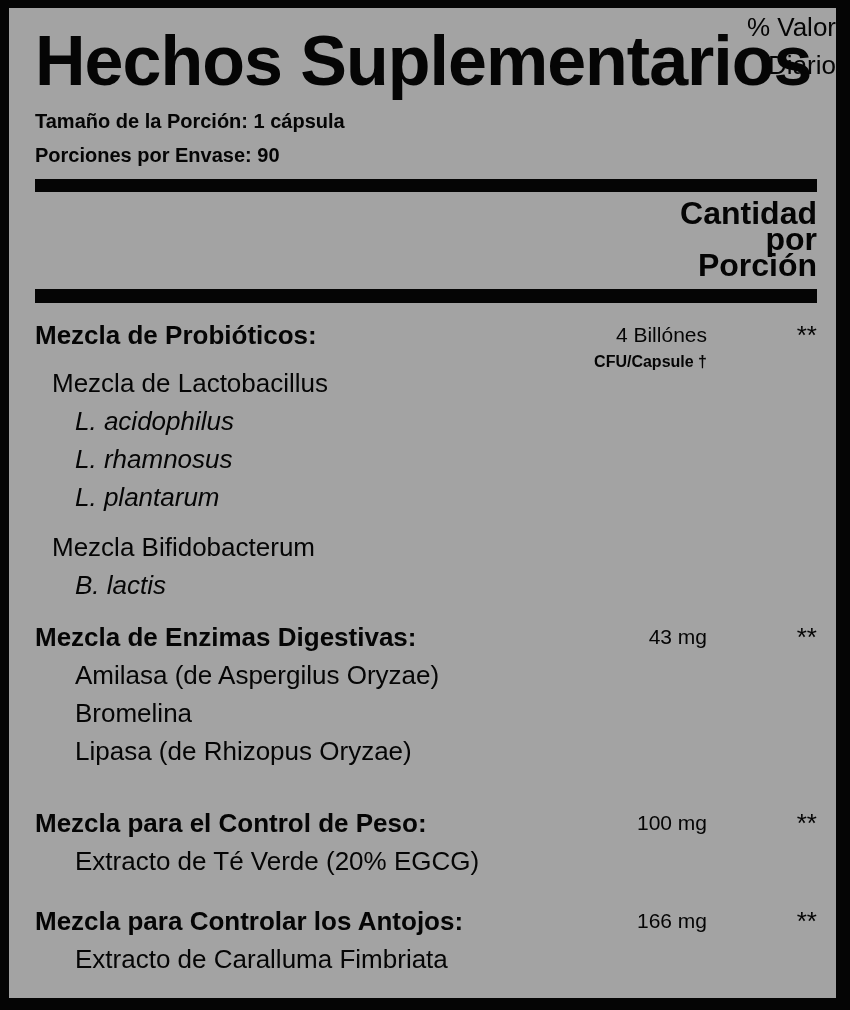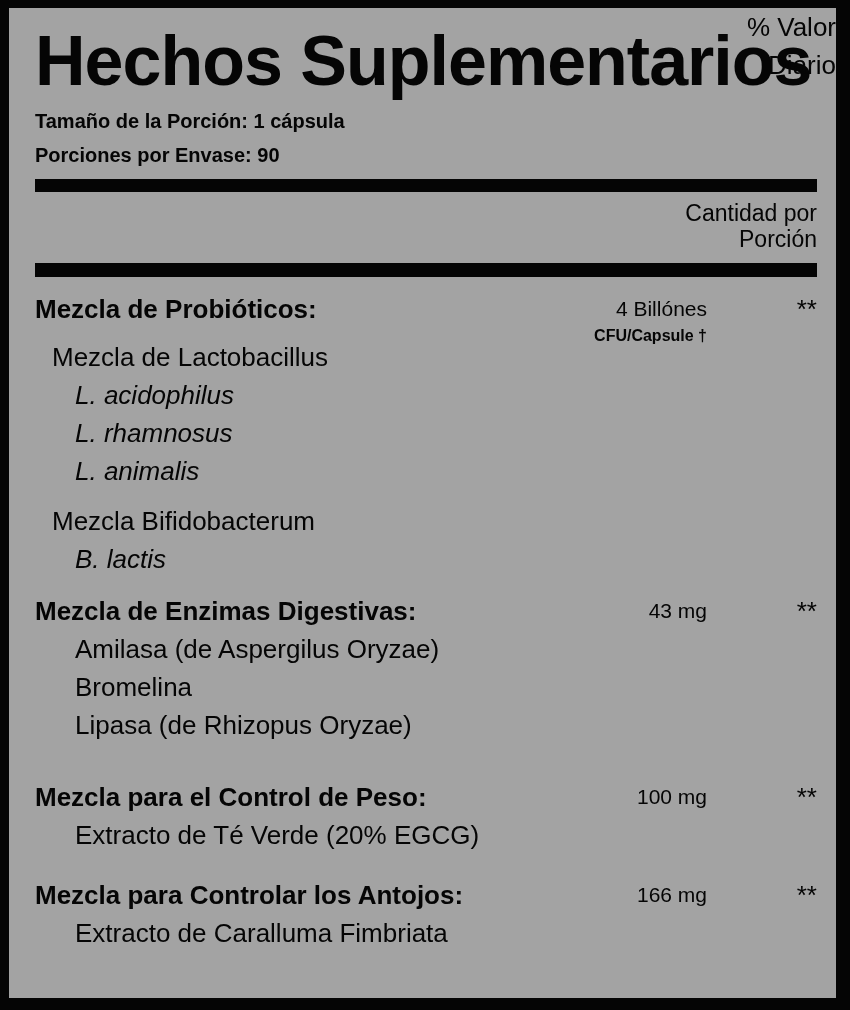--- a/index.html
+++ b/index.html
@@ -31,7 +31,7 @@
     display:flex;justify-content:flex-end;align-items:flex-start;
   }
   .col-head{
-    font-size:23px;font-weight:normal;line-height:26px;text-align:right;
+    font-size:32px;font-weight:bold;line-height:26px;text-align:right;
   }
   .col-head.amount{width:175px;}
   .col-head.dv{width:110px;}

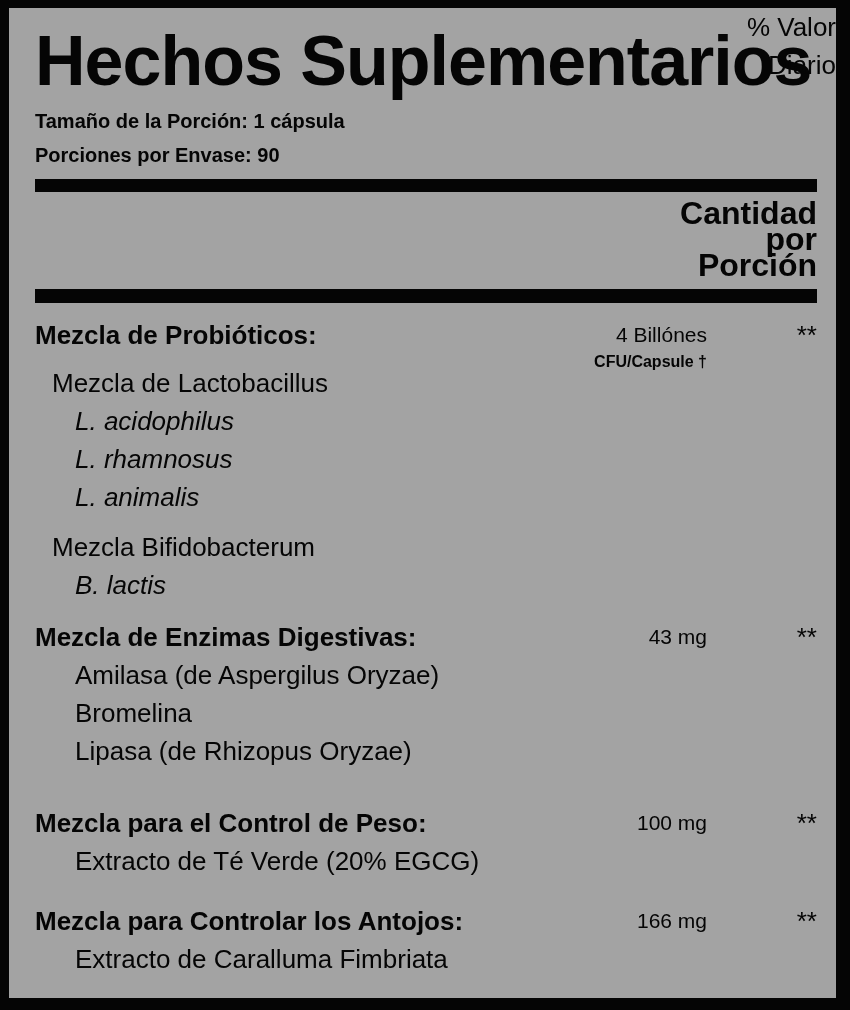--- a/index.html
+++ b/index.html
@@ -108,7 +108,7 @@
     </div>
 
     <div class="row indent2 italic">
-      <span class="name">L. animalis</span>
+      <span class="name">L. plantarum</span>
     </div>
 
     <div class="row indent1 gap-sm">

